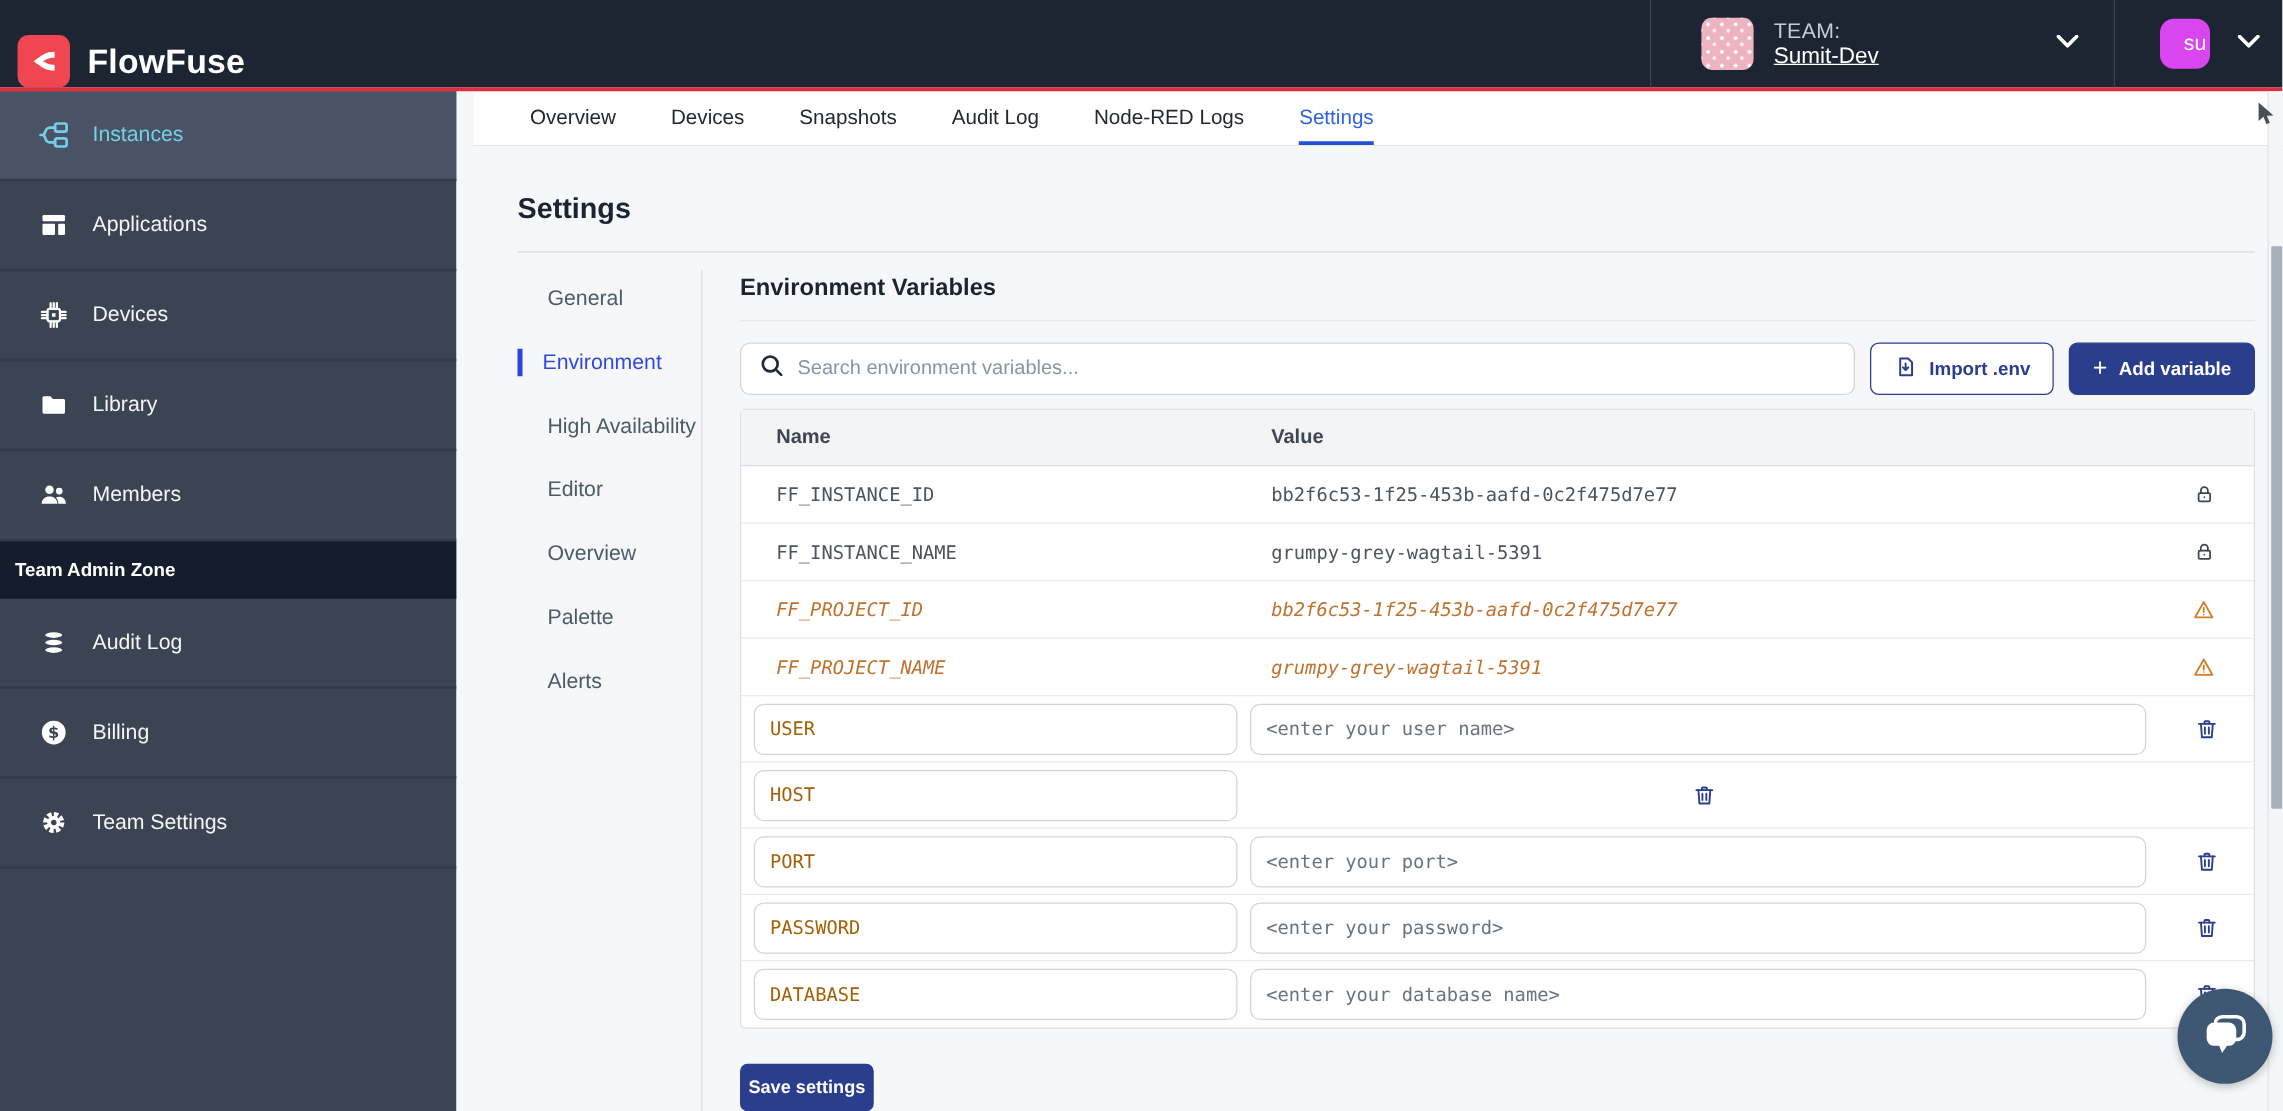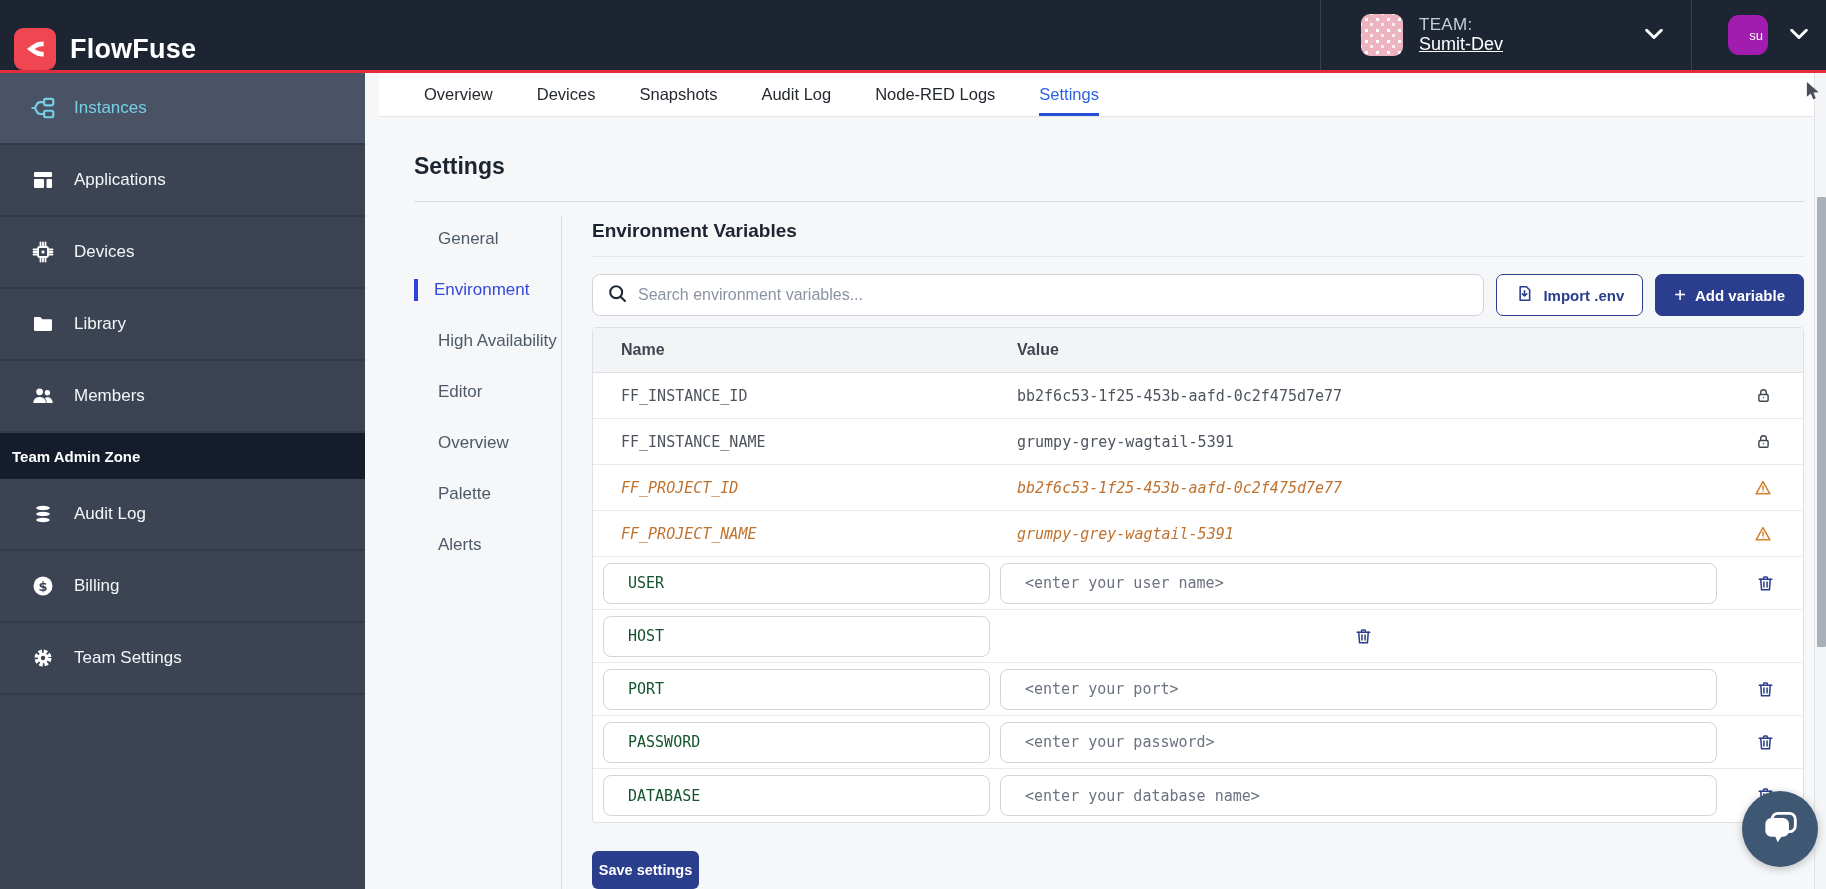--- a/index.html
+++ b/index.html
@@ -23,7 +23,7 @@
   .team-name { color:#ffffff; font-size:18px;text-decoration:underline; }
   .team-chevron { margin-left:auto; }
   .user-menu { display:flex; align-items:center; gap:22px; padding:0 18px 0 36px; cursor:pointer; }
-  .user-avatar { width:40px; height:40px; border-radius:11px; background:#a21caf; color:#fff; font-size:13px; display:flex; align-items:center; justify-content:center;padding-left:16px; }
+  .user-avatar { width:40px; height:40px; border-radius:11px; background:#d946ef; color:#fff; font-size:17px; display:flex; align-items:center; justify-content:center;padding-left:16px; }
   .accent-line { position:absolute; left:0; top:70px; width:1826px; height:3px; background:#e22d3e; z-index:21; }
 
   

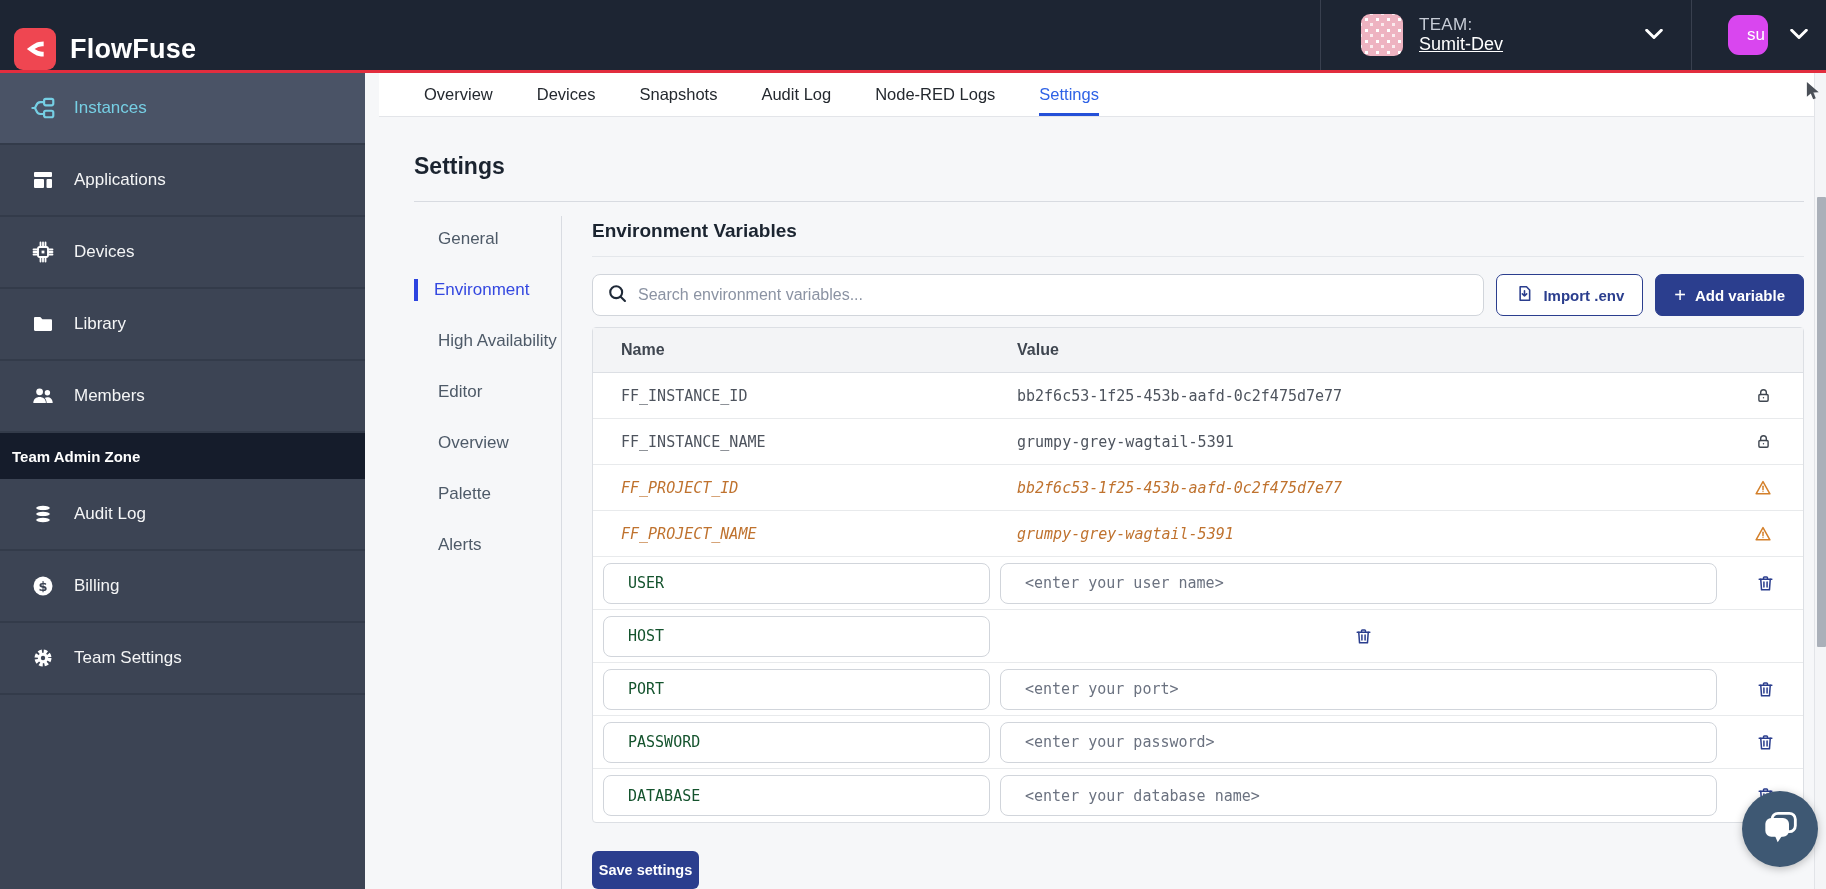--- a/index.html
+++ b/index.html
@@ -70,7 +70,7 @@
   .t-row.deprecated .cell { color:#bf722e; font-style:italic; }
   .t-edit-row { display:grid; grid-template-columns:407px 1fr 76px; height:53px; align-items:center; border-bottom:1px solid #e8eaec; }
   .t-edit-row:last-of-type { border-bottom:none; }
-  .t-edit-row input { height:41px; border:1px solid #d1d5db; border-radius:8px; font-family:"DejaVu Sans Mono", monospace; font-size:15px; color:#14532d; padding:0 24px; outline:none; background:#fff; }
+  .t-edit-row input { height:41px; border:1px solid #d1d5db; border-radius:8px; font-family:"DejaVu Sans Mono", monospace; font-size:15px; color:#a16207; padding:0 12px; outline:none; background:#fff; }
   .t-edit-row input::placeholder { color:#6b7280; }
   .t-edit-row .name-input { margin:0 10px; }
   .t-edit-row .value-input { margin-right:10px; }

